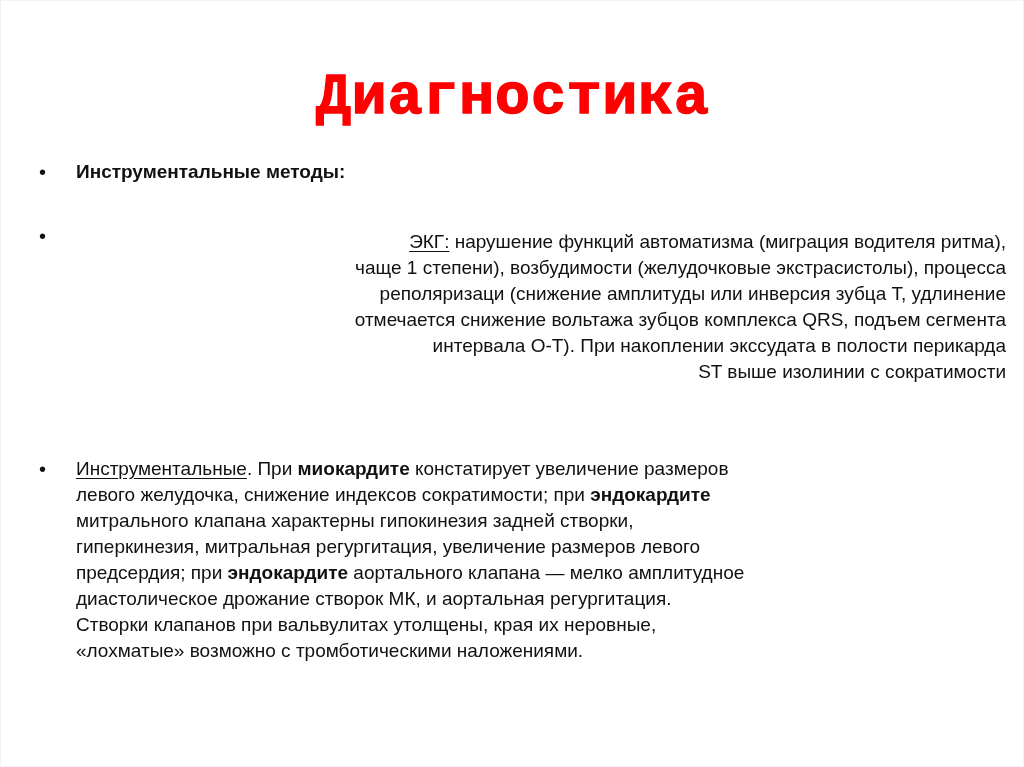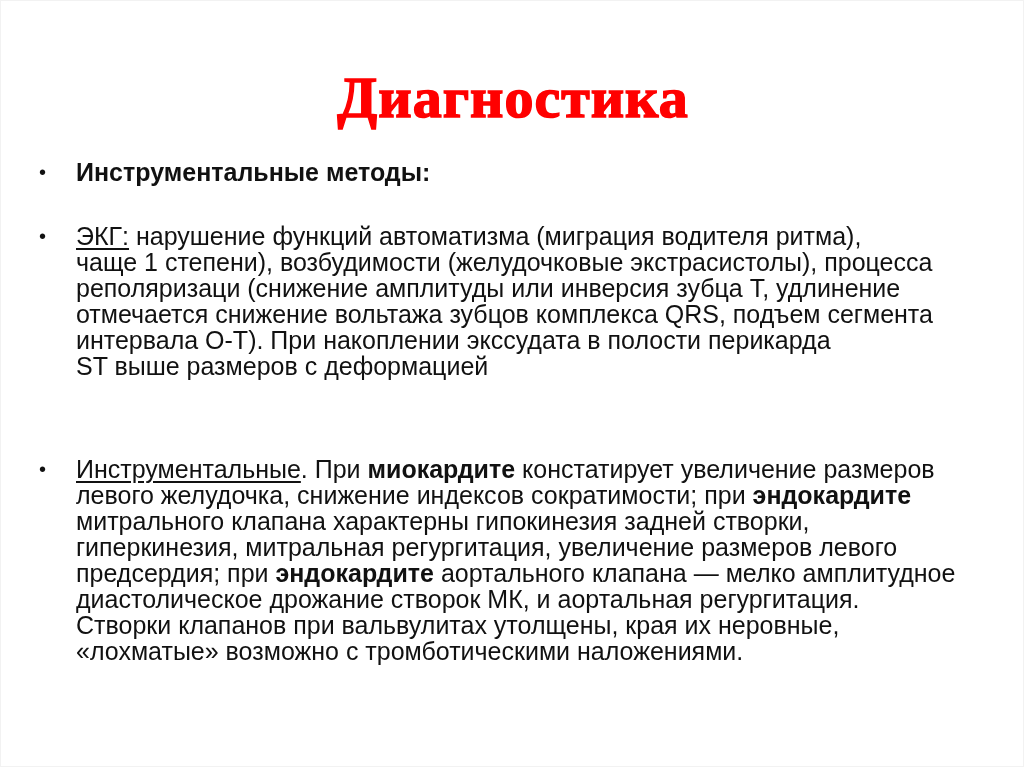--- a/index.html
+++ b/index.html
@@ -28,7 +28,7 @@
       left: 0; top: 62px;
       width: 1024px;
       text-align: center;
-      font-family: Liberation Serif, serif;
+      font-family: Liberation Mono, monospace;
       font-weight: 900;
       font-size: 58px;
       letter-spacing: 1px;

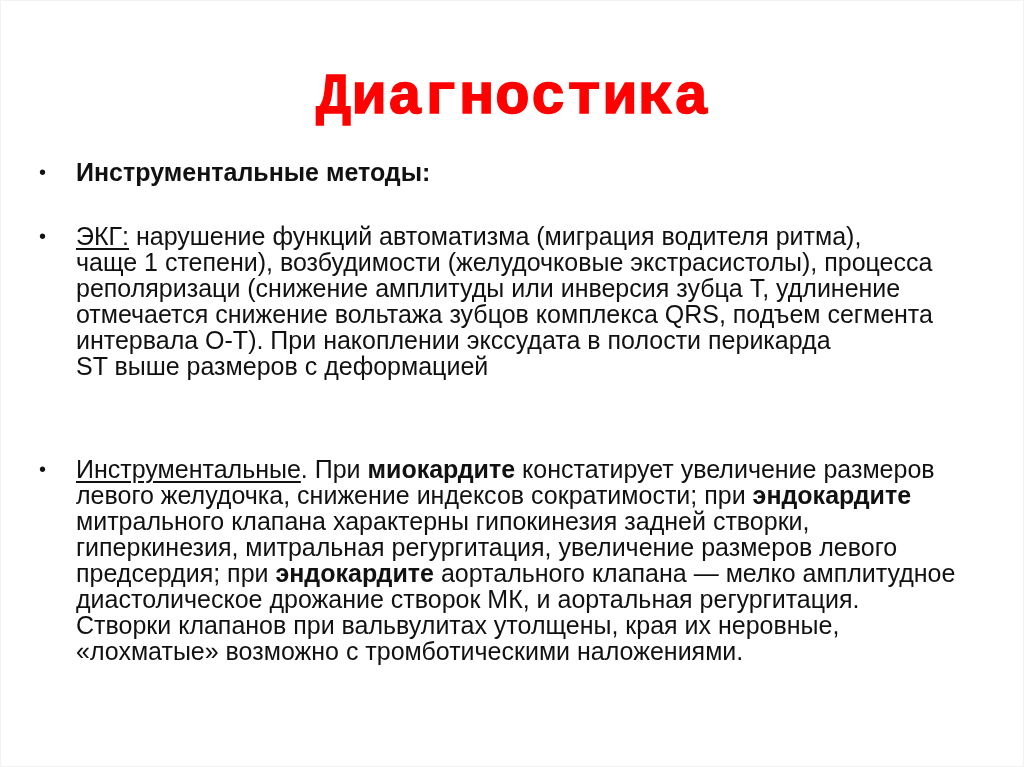--- a/index.html
+++ b/index.html
@@ -49,7 +49,7 @@
       left: 75px;
       width: 930px;
       font-family: "Liberation Sans", "DejaVu Sans", sans-serif;
-      font-size: 25px;
+      font-size: 19px;
       line-height: 26px;
       color: #111111;
       white-space: nowrap;

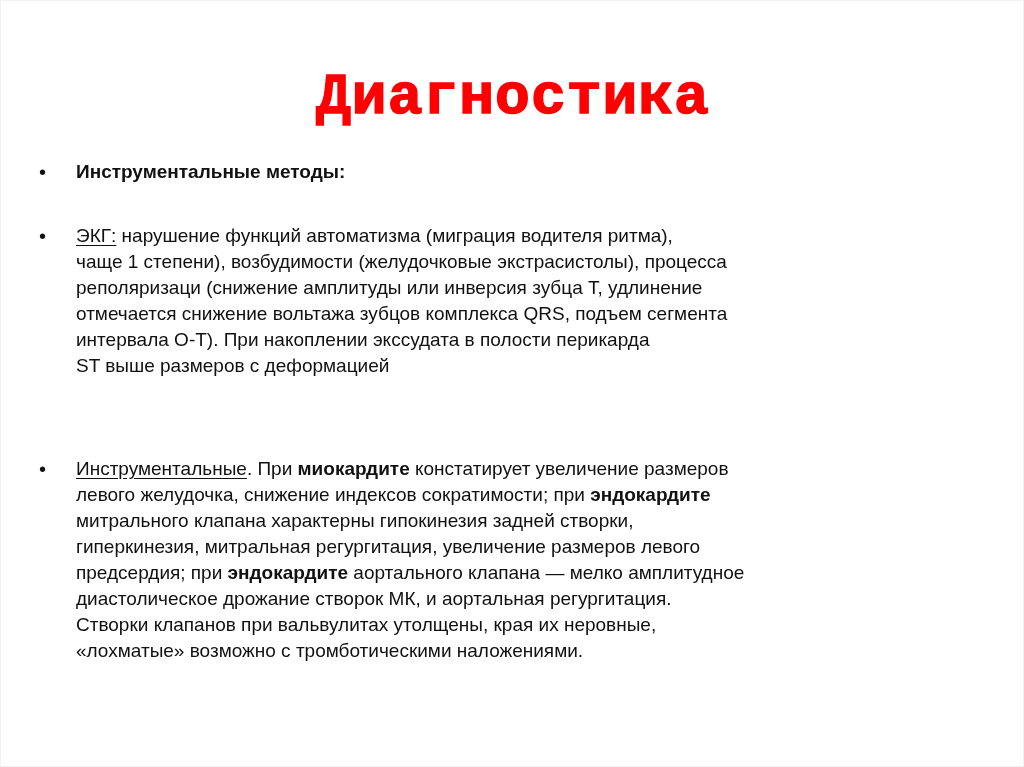--- a/index.html
+++ b/index.html
@@ -70,7 +70,7 @@
   <div class="para heading" style="top:158px;">Инструментальные методы:</div>
 
   <div class="bullet" style="top:222px;">•</div>
-  <div class="para" style="top:222px;">
+  <div class="para" style="top:228px;text-align:right;">
     <span class="line"><span class="u">ЭКГ:</span><span> нарушение функций автоматизма (миграция водителя ритма),</span></span>
     <span class="line">чаще 1 степени), возбудимости (желудочковые экстрасистолы), процесса</span>
     <span class="line">реполяризаци (снижение амплитуды или инверсия зубца Т, удлинение</span>

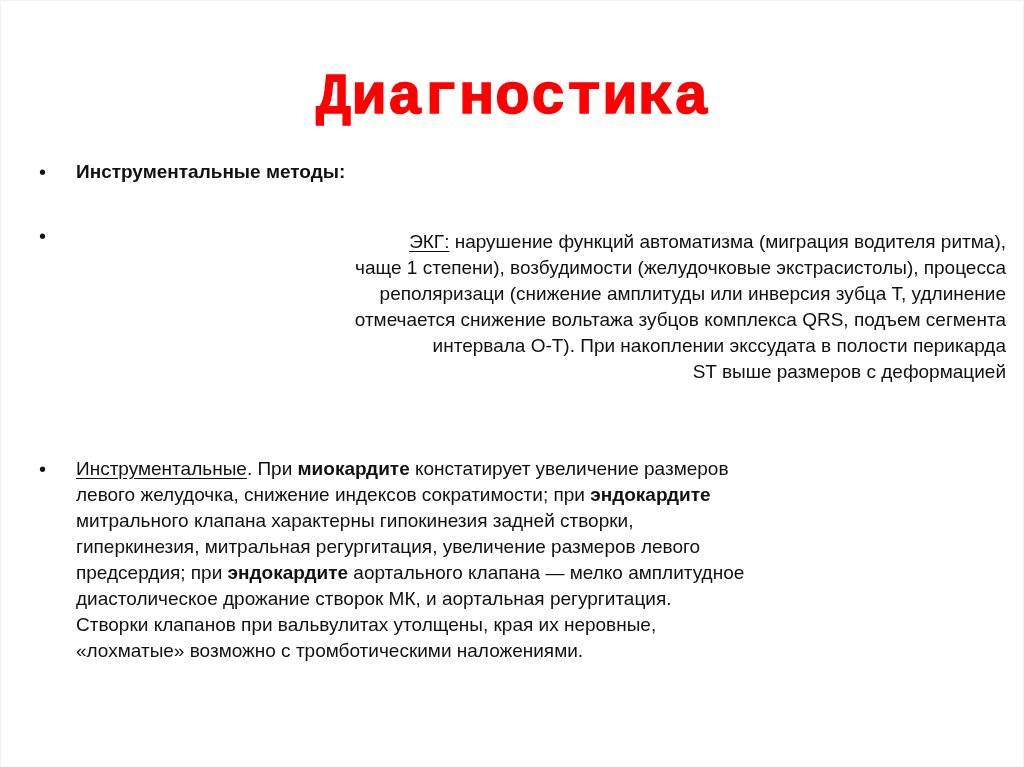--- a/index.html
+++ b/index.html
@@ -76,7 +76,7 @@
     <span class="line">реполяризаци (снижение амплитуды или инверсия зубца Т, удлинение</span>
     <span class="line">отмечается снижение вольтажа зубцов комплекса QRS, подъем сегмента</span>
     <span class="line">интервала О-Т). При накоплении экссудата в полости перикарда</span>
-    <span class="line">ST выше размеров с деформацией</span>
+    <span class="line">ST выше изолинии с сократимости</span>
   </div>
 
   <div class="bullet" style="top:455px;">•</div>

